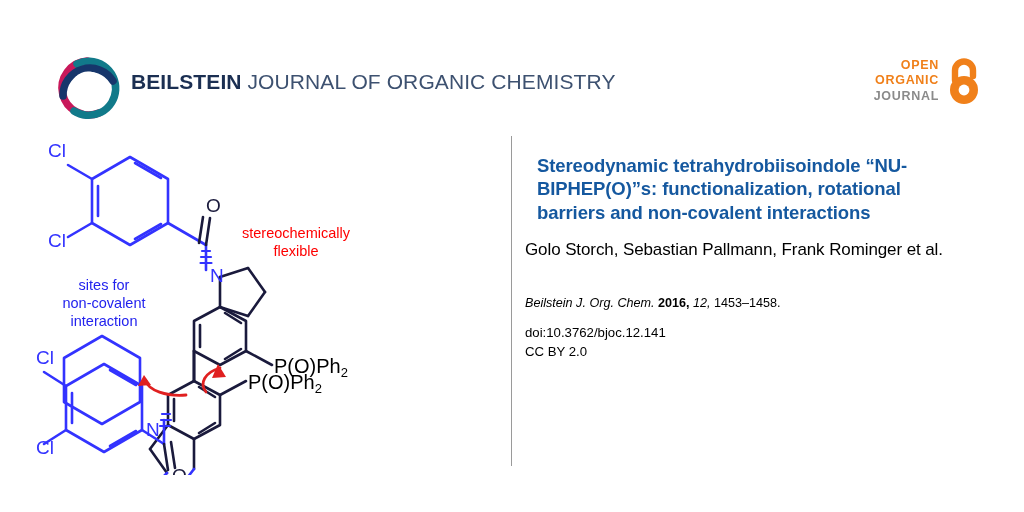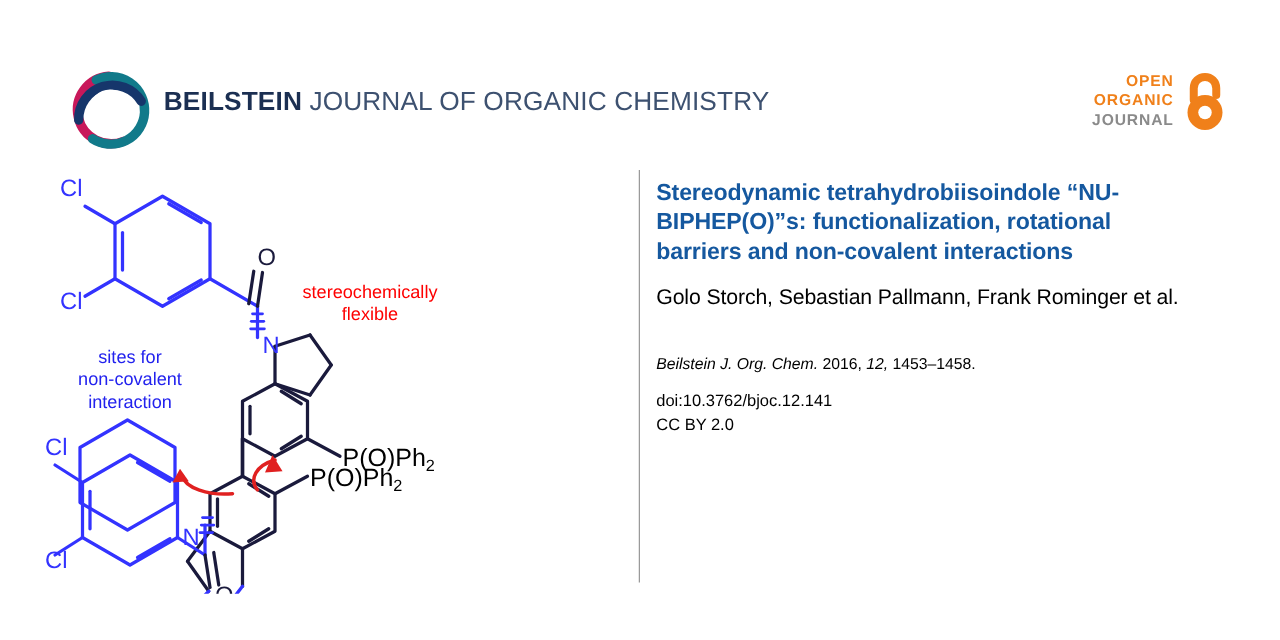--- a/index.html
+++ b/index.html
@@ -91,7 +91,7 @@
     font-size: 18.5px;
     font-weight: bold;
     line-height: 1.27;
-    margin: 0;
+    margin: 12px;
     letter-spacing: -0.1px;
   }
   #article-authors {

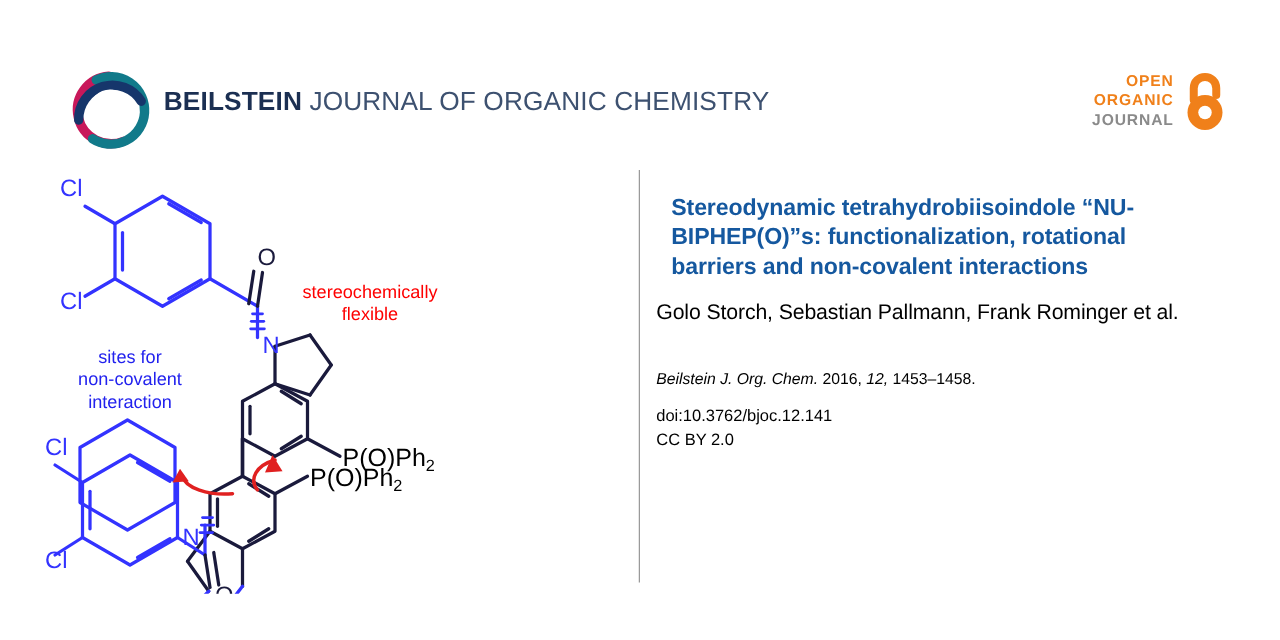--- a/index.html
+++ b/index.html
@@ -107,7 +107,7 @@
     margin: 34px 0 0 0;
     font-style: italic;
   }
-  #article-citation .cit-year { font-weight: normal; font-style: normal; }
+  #article-citation .cit-year { font-weight: bold; font-style: normal; }
   #article-citation .cit-vol  { font-style: italic; text-align: right; }
   #article-citation .cit-pages { font-style: normal; }
   #article-doi {

